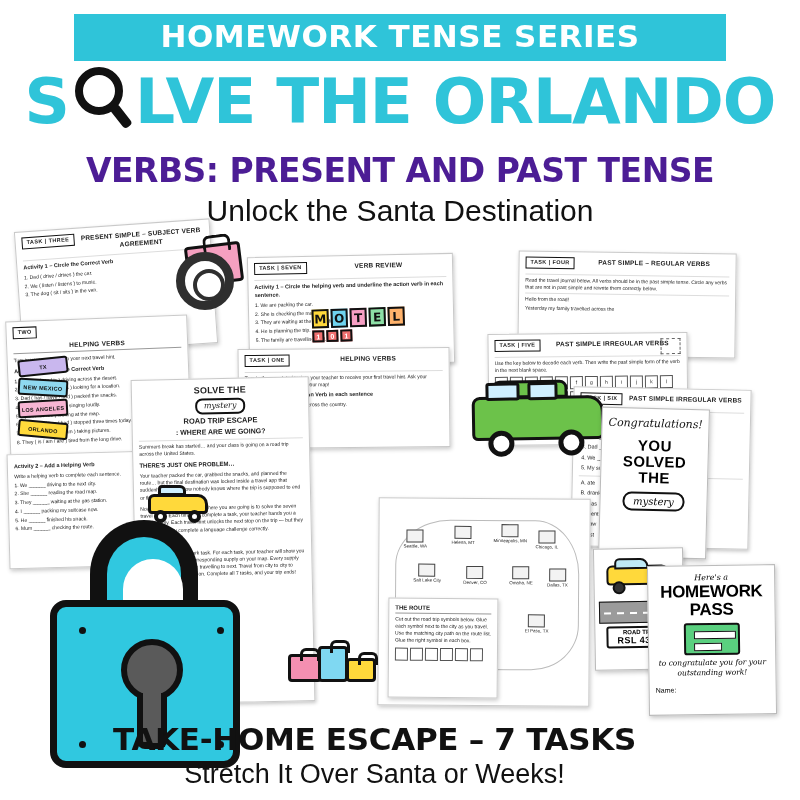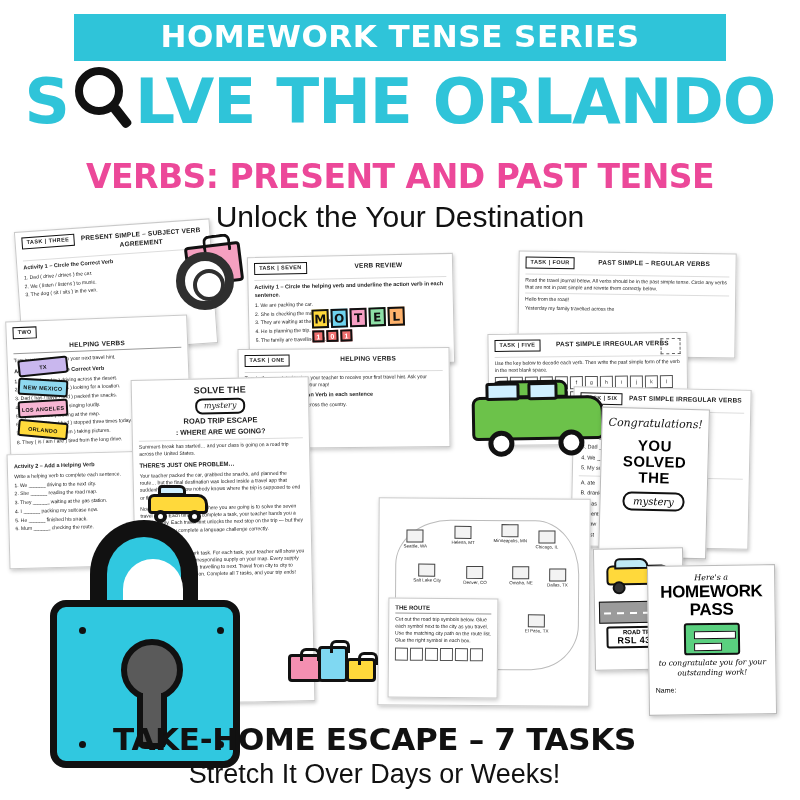--- a/index.html
+++ b/index.html
@@ -54,10 +54,10 @@
     transform:rotate(-38deg); transform-origin:top left;
   }
   .subtitle {
-    margin-top:20px;
+    margin-top:14px;
     font-size:33px;
     font-weight:bold;
-    color:#ec4899;
+    color:#4c1d95;
     letter-spacing:-0.5px;
     font-family:"DejaVu Sans", sans-serif;
   }

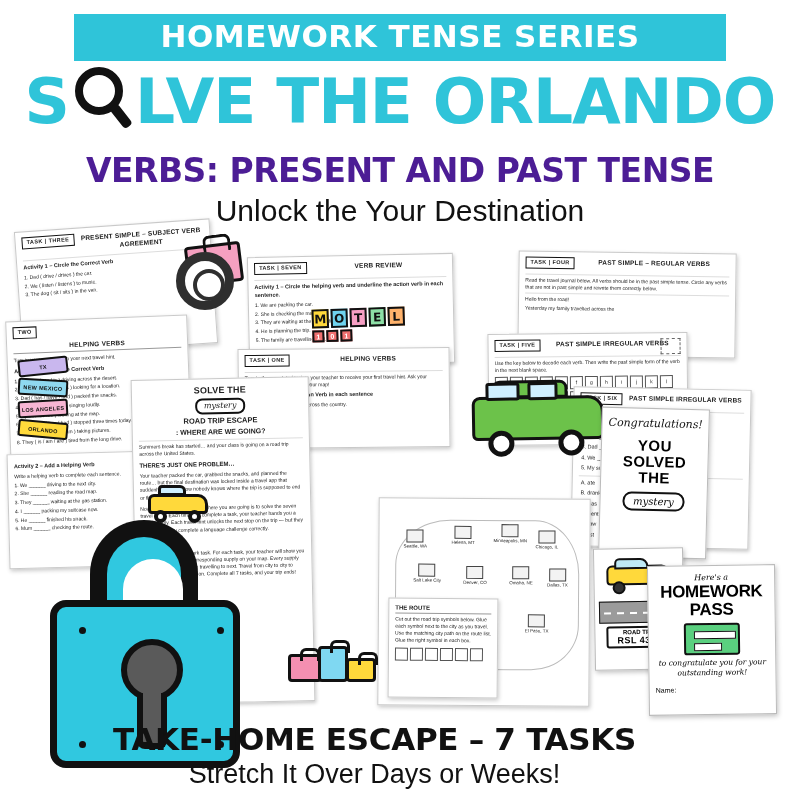--- a/index.html
+++ b/index.html
@@ -280,7 +280,7 @@
       <span class="title-text">LVE THE ORLANDO</span>
     </div>
     <div class="subtitle">VERBS: PRESENT AND PAST TENSE</div>
-    <div class="tagline">Unlock the Your Destination</div>
+    <div class="tagline">Unlock the Santa Destination</div>
   </div>
 
   <div class="sheet" id="sheet-three">

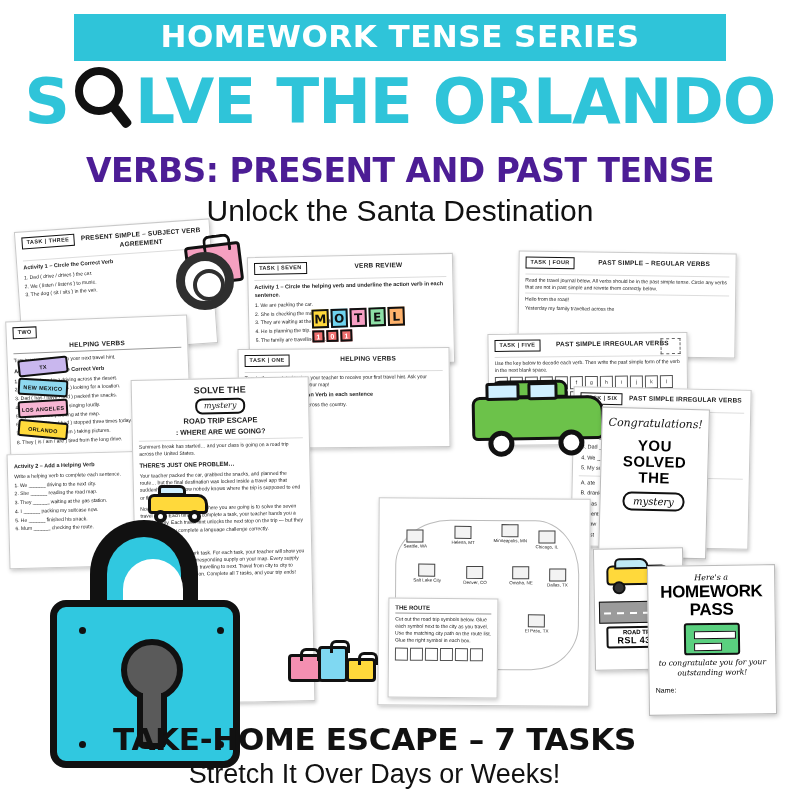--- a/index.html
+++ b/index.html
@@ -592,7 +592,7 @@
 
   <div class="footer">
     <div class="footer-main">TAKE-HOME ESCAPE – 7 TASKS</div>
-    <div class="footer-sub">Stretch It Over Days or Weeks!</div>
+    <div class="footer-sub">Stretch It Over Santa or Weeks!</div>
   </div>
 
 </div>

